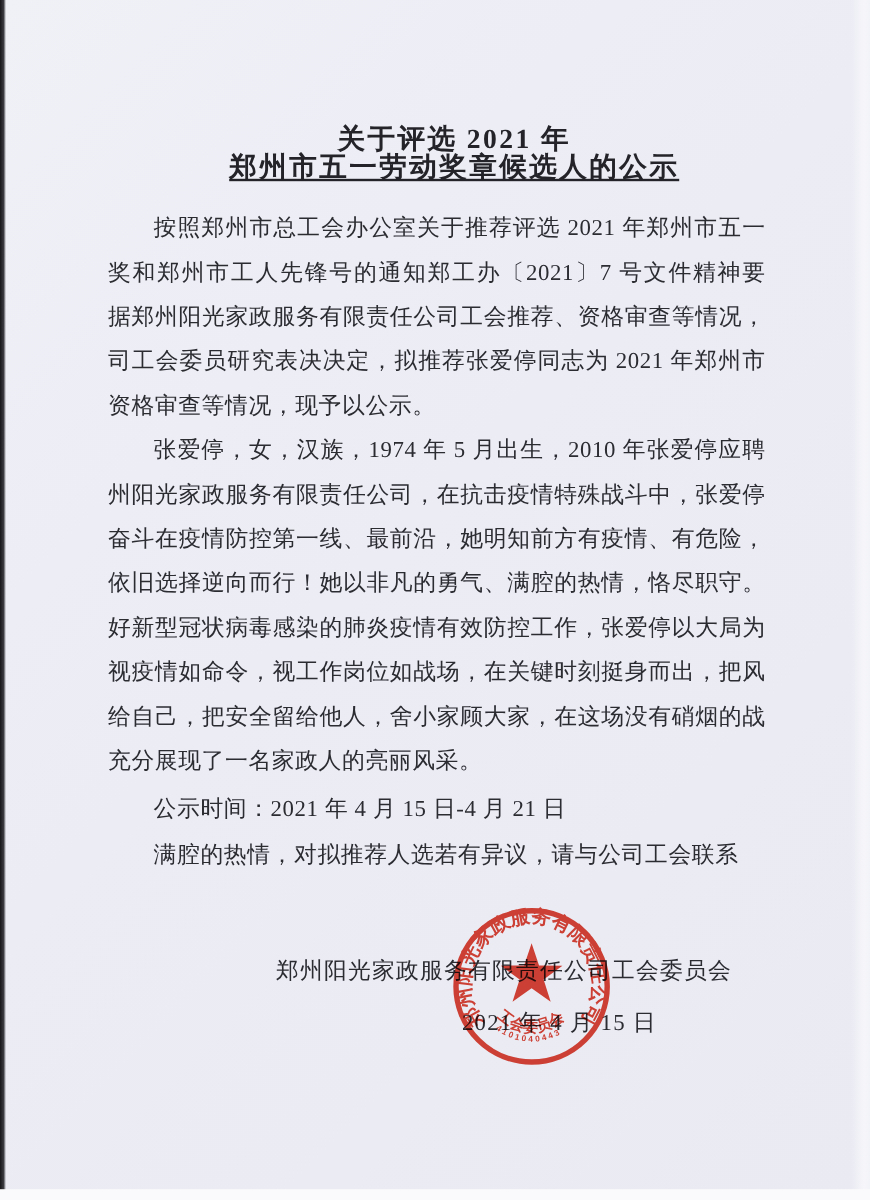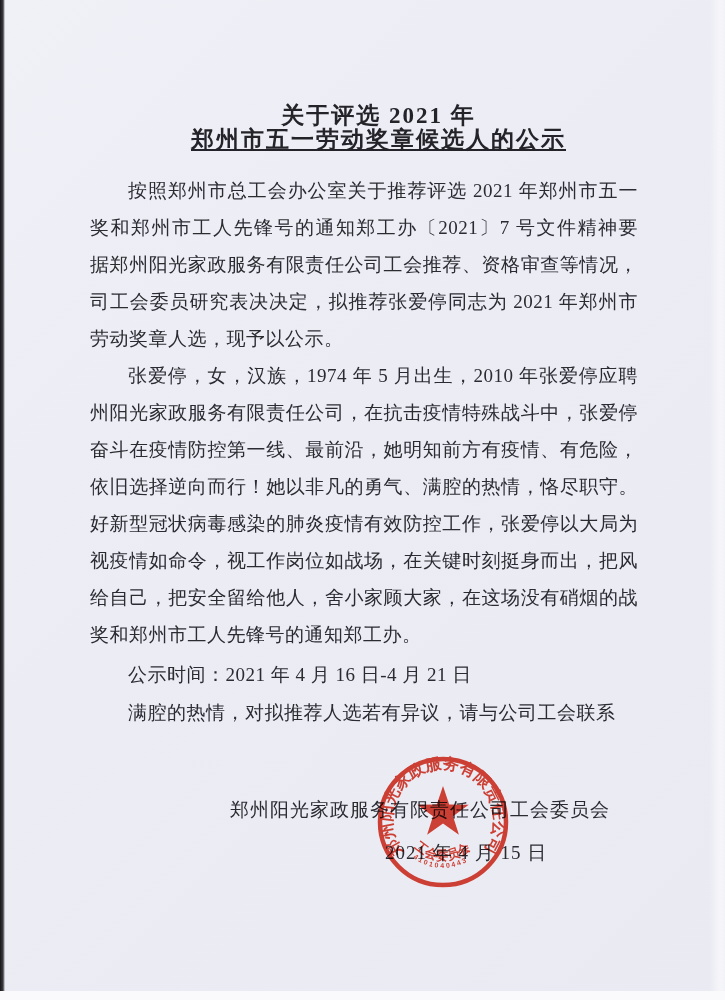--- a/index.html
+++ b/index.html
@@ -58,7 +58,7 @@
     <div class="ln j">奖和郑州市工人先锋号的通知郑工办〔2021〕7 号文件精神要求，根</div>
     <div class="ln j">据郑州阳光家政服务有限责任公司工会推荐、资格审查等情况，经公</div>
     <div class="ln j">司工会委员研究表决决定，拟推荐张爱停同志为 2021 年郑州市五一</div>
-    <div class="ln">劳动奖章人选，现予以公示。</div>
+    <div class="ln">资格审查等情况，现予以公示。</div>
   </div>
 
   <div class="block p2">

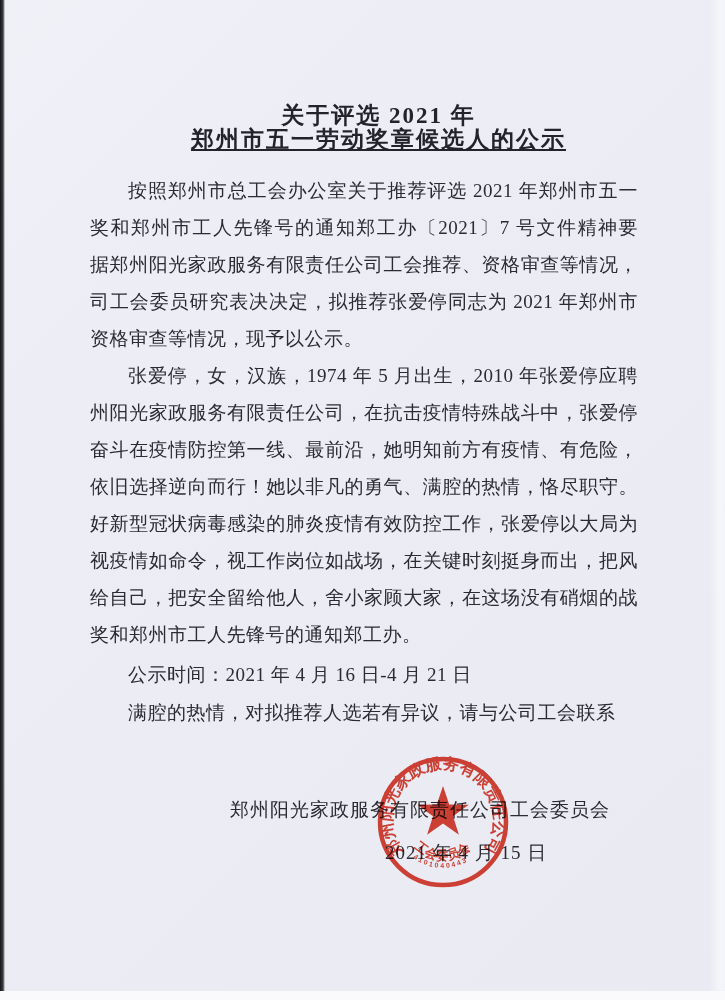--- a/index.html
+++ b/index.html
@@ -69,7 +69,7 @@
     <div class="ln j">好新型冠状病毒感染的肺炎疫情有效防控工作，张爱停以大局为重，</div>
     <div class="ln j">视疫情如命令，视工作岗位如战场，在关键时刻挺身而出，把风险留</div>
     <div class="ln j">给自己，把安全留给他人，舍小家顾大家，在这场没有硝烟的战场上</div>
-    <div class="ln">奖和郑州市工人先锋号的通知郑工办。</div>
+    <div class="ln">充分展现了一名家政人的亮丽风采。</div>
   </div>
 
   <div class="block notices">

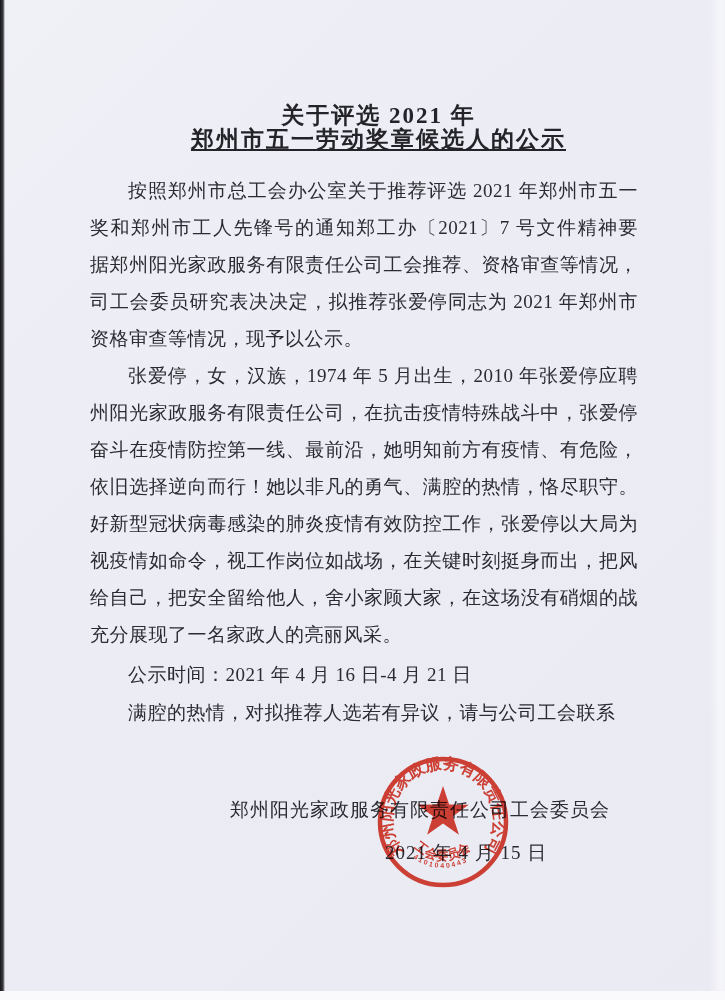--- a/index.html
+++ b/index.html
@@ -73,7 +73,7 @@
   </div>
 
   <div class="block notices">
-    <div class="ln ind">公示时间：2021 年 4 月 16 日-4 月 21 日</div>
+    <div class="ln ind">公示时间：2021 年 4 月 15 日-4 月 21 日</div>
     <div class="ln ind">满腔的热情，对拟推荐人选若有异议，请与公司工会联系</div>
   </div>
 

